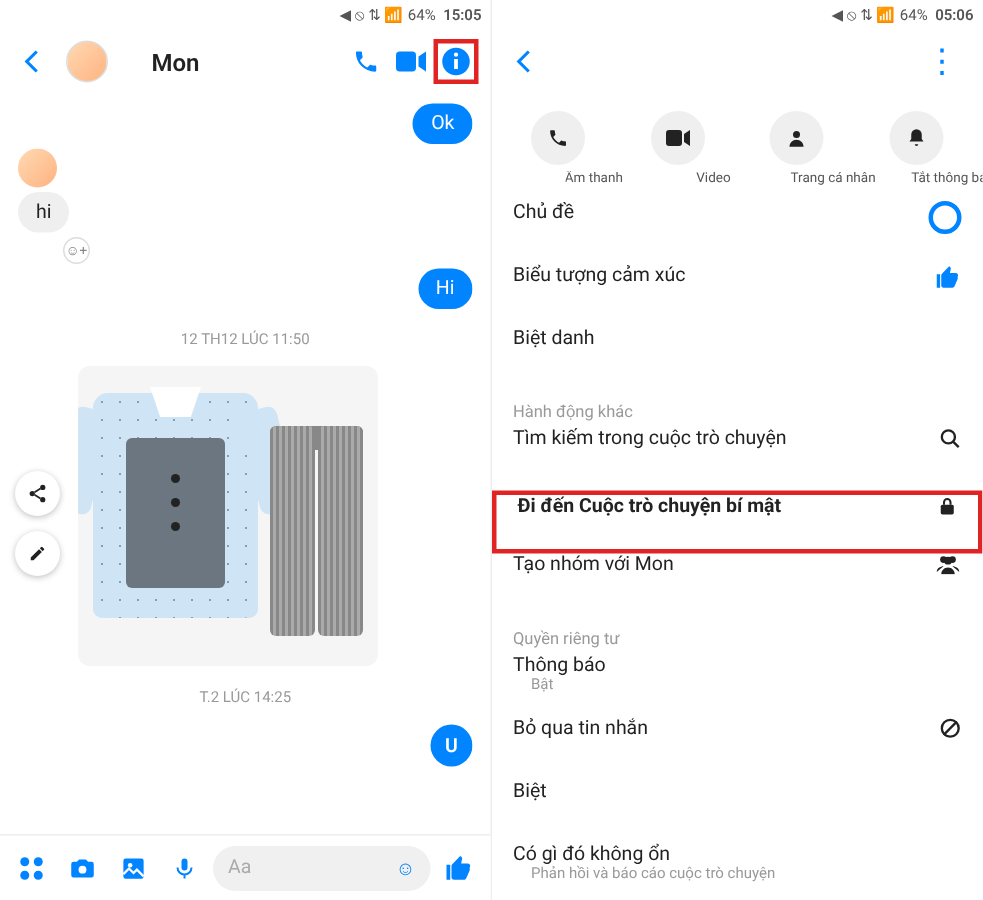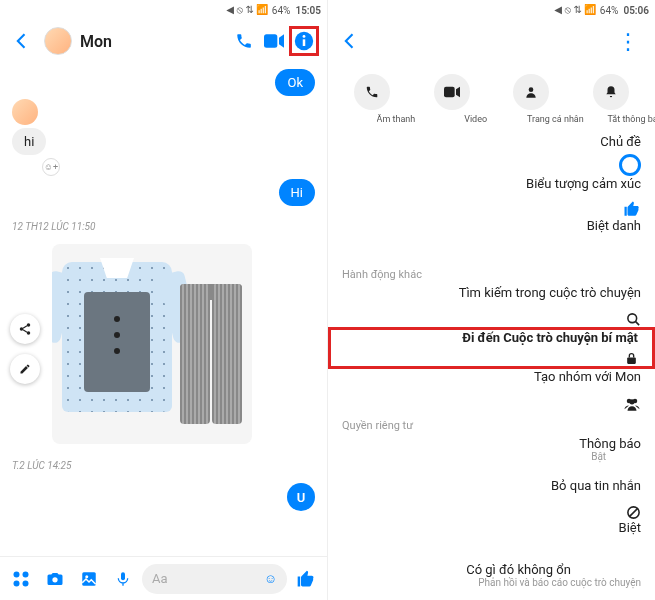--- a/index.html
+++ b/index.html
@@ -12,7 +12,7 @@
 .hdr{display:flex;align-items:center;height:42px;padding:0 8px;}
 .back-ic{color:#0084ff;font-size:22px;cursor:pointer;padding:4px;}
 .avatar{width:28px;height:28px;border-radius:50%;background:linear-gradient(135deg,#ffd9b3,#ffb380);margin:0 8px;border:1px solid #ddd;}
-.title{font-size:16px;font-weight:600;color:#222;flex:1;}
+.title{font-size:16px;font-weight:600;color:#222;flex:1;margin-left:21px;}
 .hdr-ic{width:30px;height:30px;display:flex;align-items:center;justify-content:center;color:#0084ff;font-size:17px;cursor:pointer;}
 .info-hl{border:3px solid #e02424;padding:2px;}
 .kebab{color:#0084ff;font-size:22px;margin-left:auto;padding:4px 8px;cursor:pointer;}

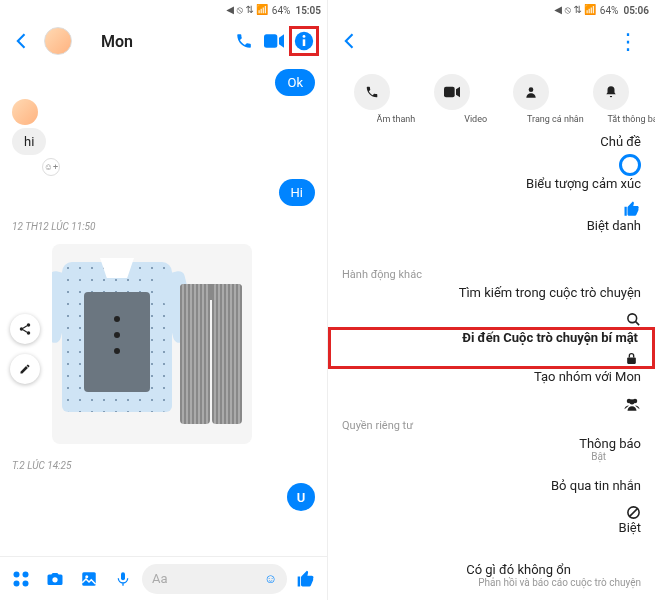--- a/index.html
+++ b/index.html
@@ -36,7 +36,7 @@
 .act{display:flex;flex-direction:column;align-items:center;width:25%;cursor:pointer;}
 .act-ic{width:36px;height:36px;border-radius:50%;background:#efefef;display:flex;align-items:center;justify-content:center;font-size:15px;color:#222;}
 .act-lb{font-size:9px;color:#555;margin-top:4px;text-align:center;white-space:nowrap;overflow:hidden;text-overflow:ellipsis;max-width:100%;margin-left:48px;}
-.opt{display:flex;align-items:flex-end;height:42px;padding:0 14px;cursor:pointer;font-size:13px;color:#222;flex-direction:column;}
+.opt{display:flex;align-items:flex-start;height:42px;padding:0 14px;cursor:pointer;font-size:13px;color:#222;}
 .opt .lbl{flex:1;}
 .opt .sub{font-size:10px;color:#999;display:block;padding-left:12px;}
 .opt .trail{font-size:15px;color:#222;}

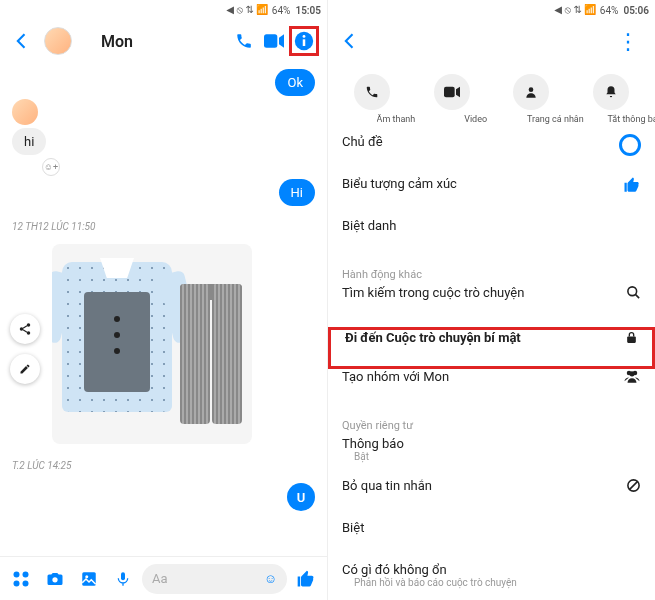--- a/index.html
+++ b/index.html
@@ -24,7 +24,7 @@
 .row{overflow:hidden;}
 .mini-av{width:26px;height:26px;border-radius:50%;background:linear-gradient(135deg,#ffd9b3,#ffb380);float:left;margin-right:6px;}
 .react{width:18px;height:18px;border-radius:50%;background:#fff;border:1px solid #ddd;font-size:9px;display:flex;align-items:center;justify-content:center;color:#888;clear:both;margin-left:30px;}
-.ts{text-align:left;font-size:10px;color:#999;clear:both;padding:12px 0 8px;font-style:italic;}
+.ts{text-align:center;font-size:10px;color:#999;clear:both;padding:12px 0 8px;}
 .img-wrap{clear:both;margin:4px 0 4px 40px;width:200px;height:200px;border-radius:8px;background:#f5f5f5;display:flex;align-items:center;justify-content:center;overflow:hidden;}
 .float-btn{position:absolute;width:30px;height:30px;border-radius:50%;background:#fff;box-shadow:0 1px 4px rgba(0,0,0,.25);display:flex;align-items:center;justify-content:center;font-size:14px;color:#222;cursor:pointer;}
 .u-badge{width:28px;height:28px;border-radius:50%;background:#0084ff;color:#fff;display:flex;align-items:center;justify-content:center;font-size:13px;font-weight:600;float:right;clear:both;margin:4px 0;}

